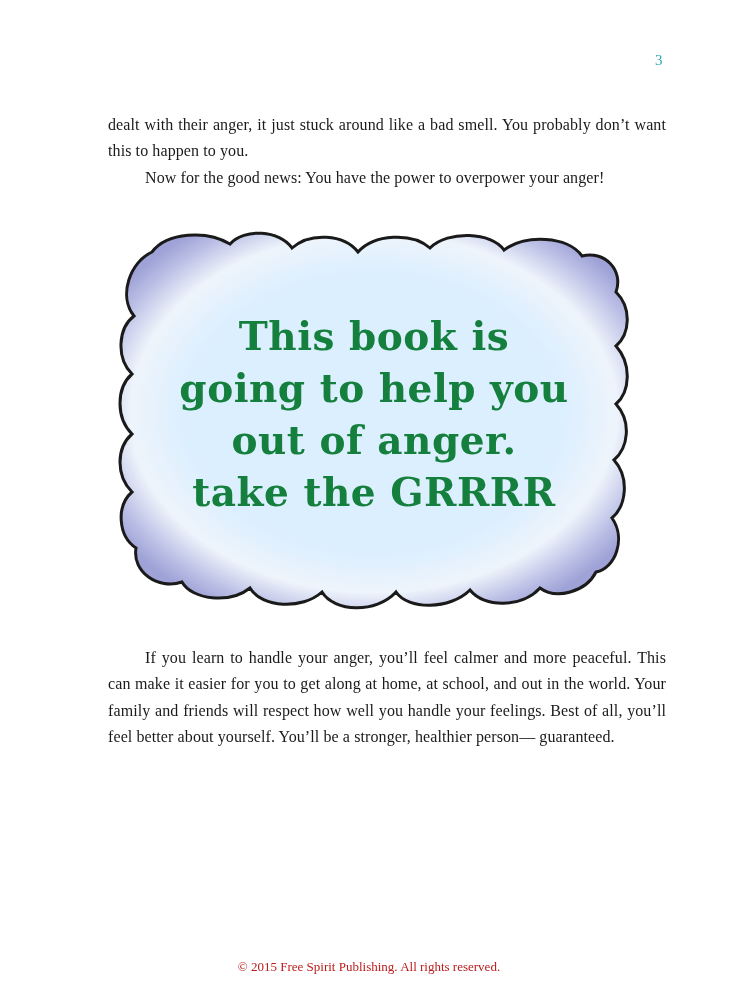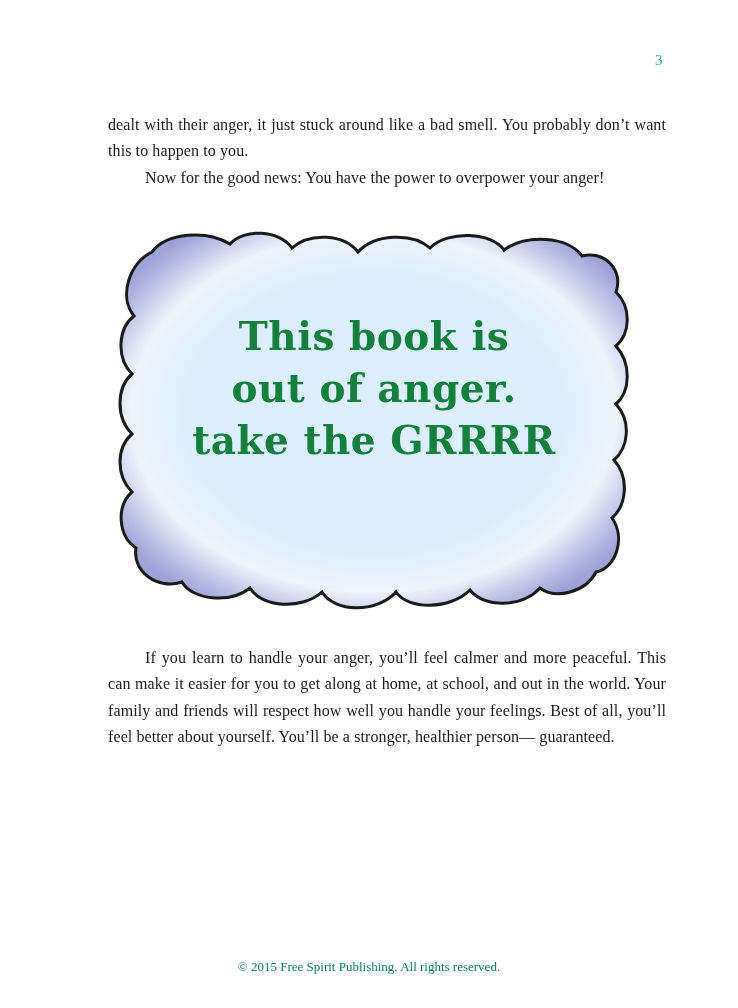--- a/index.html
+++ b/index.html
@@ -130,6 +130,7 @@
   </svg>
   <div class="cloud-text">
     <div>This book is</div>
+    <div>going to help you</div>
     <div>out of anger.</div>
     <div>take the GRRRR</div>
   </div>

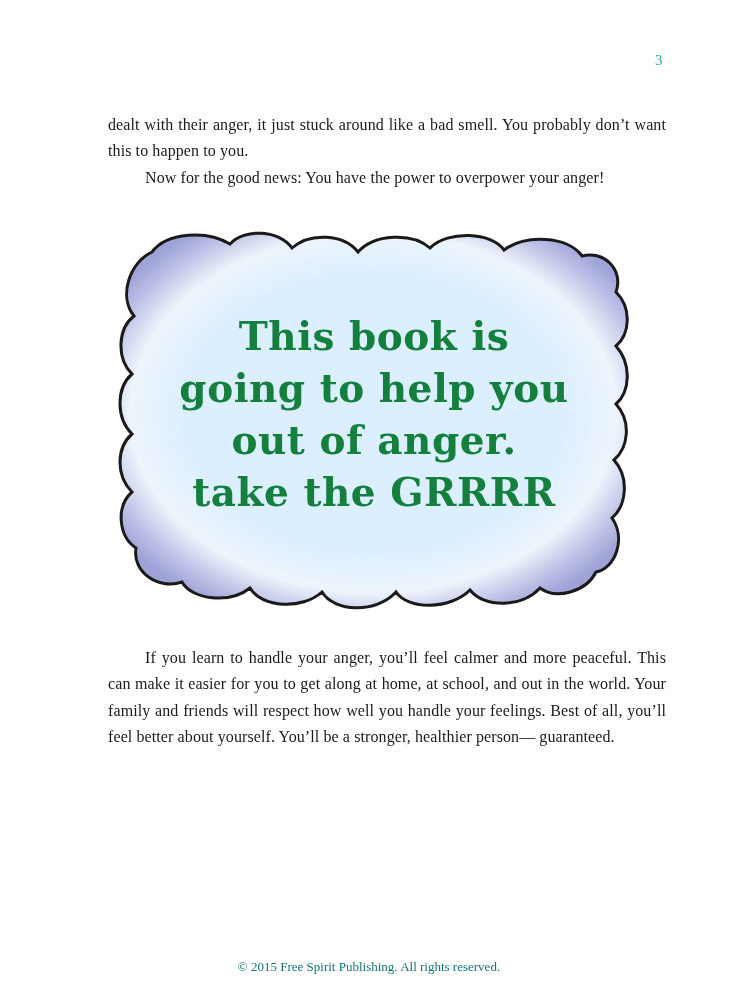--- a/index.html
+++ b/index.html
@@ -76,7 +76,7 @@
       width: 738px;
       text-align: center;
       font-size: 13px;
-      color: #0f766e;
+      color: #b91c1c;
       font-family: "Liberation Serif", serif;
     }
   </style>

